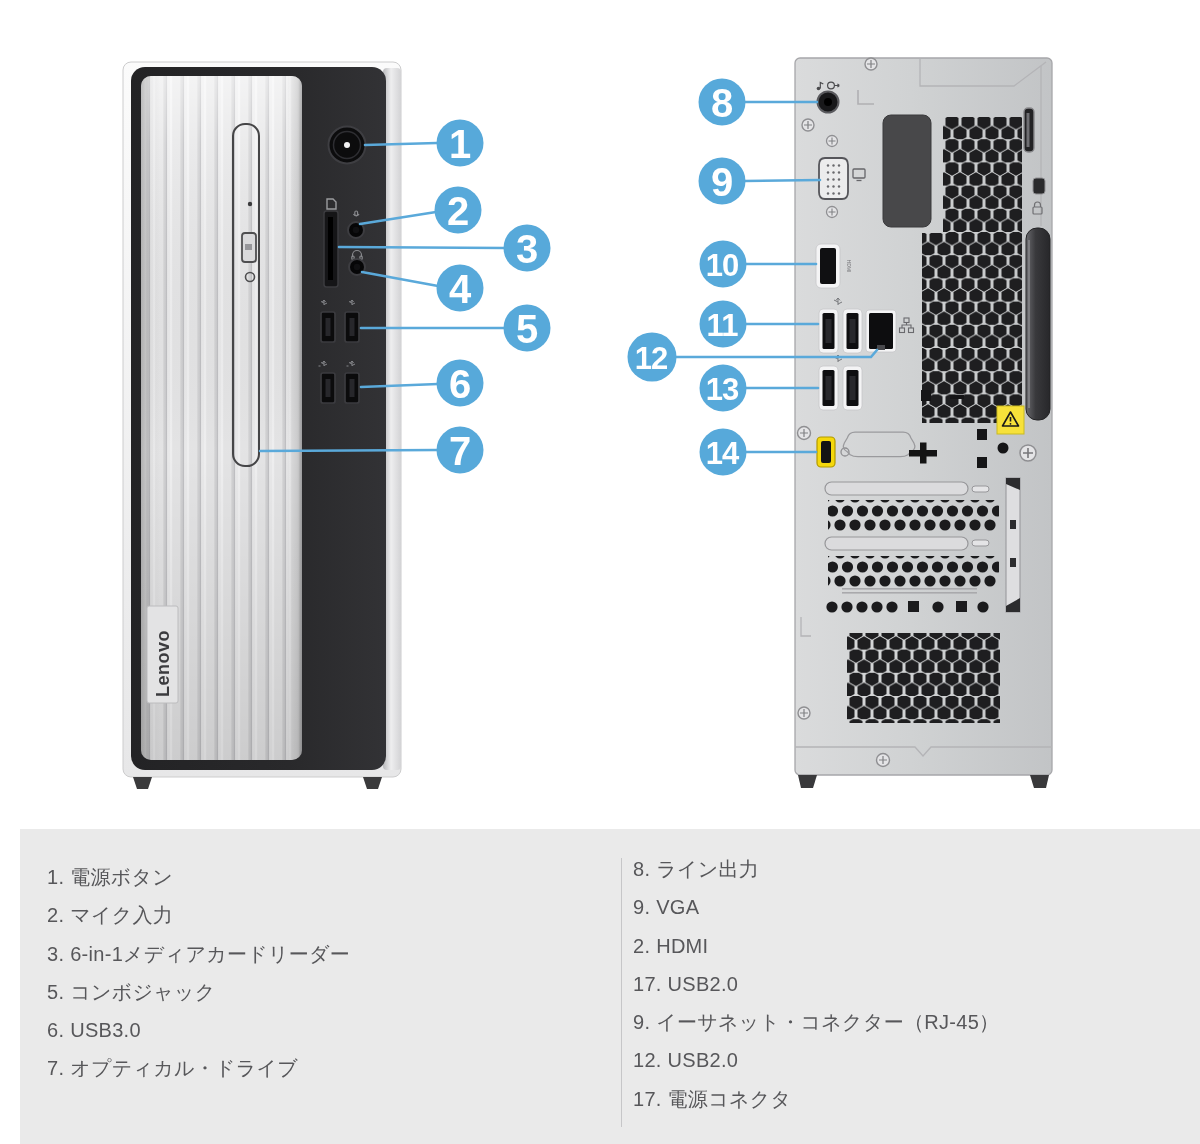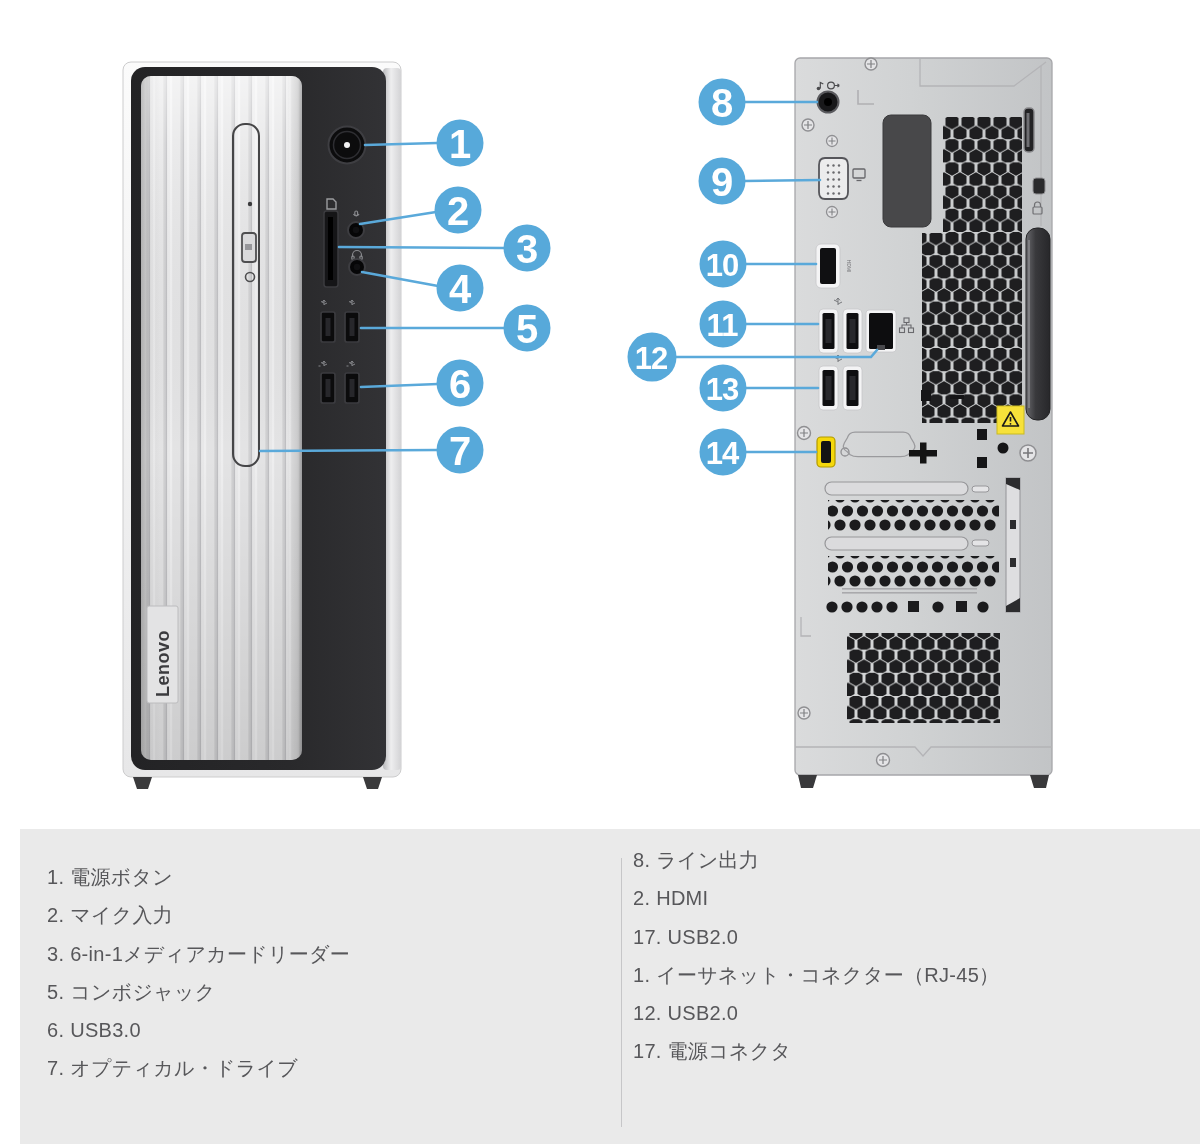--- a/index.html
+++ b/index.html
@@ -11,7 +11,7 @@
   .legend{position:absolute;left:0;top:829px;width:1200px;height:346px;background:#eaeaea;margin-left:20px;}
   .legend-col{position:absolute;top:0;}
   .legend-col-left{left:27px;width:560px;padding-top:29px;}
-  .legend-col-right{left:613px;width:560px;padding-top:12px;}
+  .legend-col-right{left:613px;width:560px;padding-top:21px;}
   .legend-item{height:38.3px;line-height:38.3px;font-size:20px;color:#57575a;
                letter-spacing:.3px;white-space:nowrap;}
   .legend-divider{position:absolute;left:601px;top:29px;width:1px;height:269px;background:#c6c6c8;}

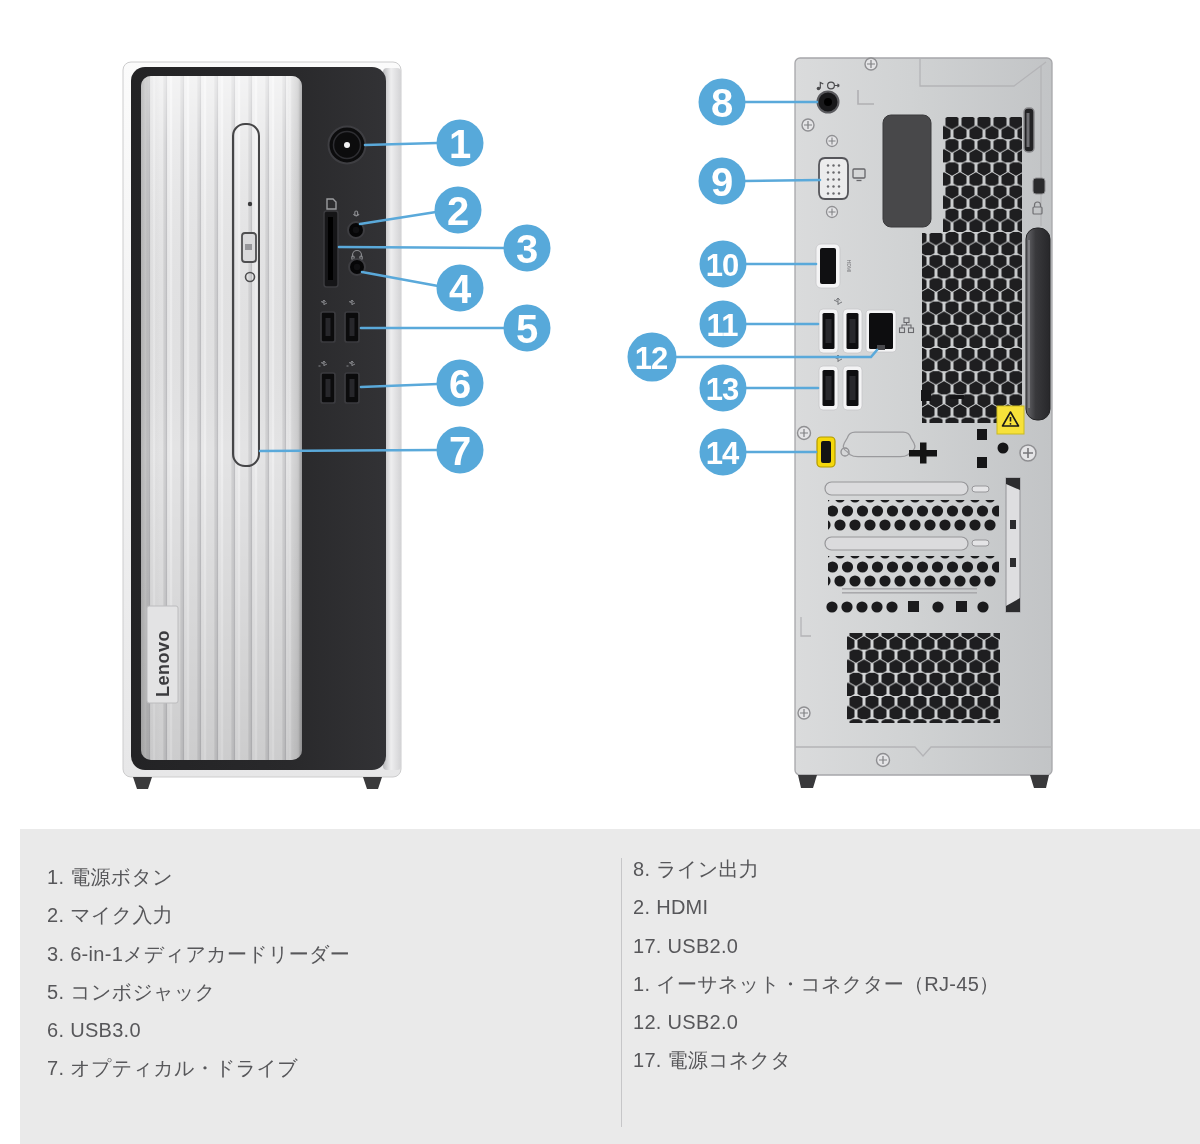--- a/index.html
+++ b/index.html
@@ -468,6 +468,7 @@
     <div class="legend-divider"></div>
     <div class="legend-col legend-col-right">
       <div class="legend-item">8. ライン出力</div>
+      <div class="legend-item">9. VGA</div>
       <div class="legend-item">2. HDMI</div>
       <div class="legend-item">17. USB2.0</div>
       <div class="legend-item">1. イーサネット・コネクター（RJ-45）</div>

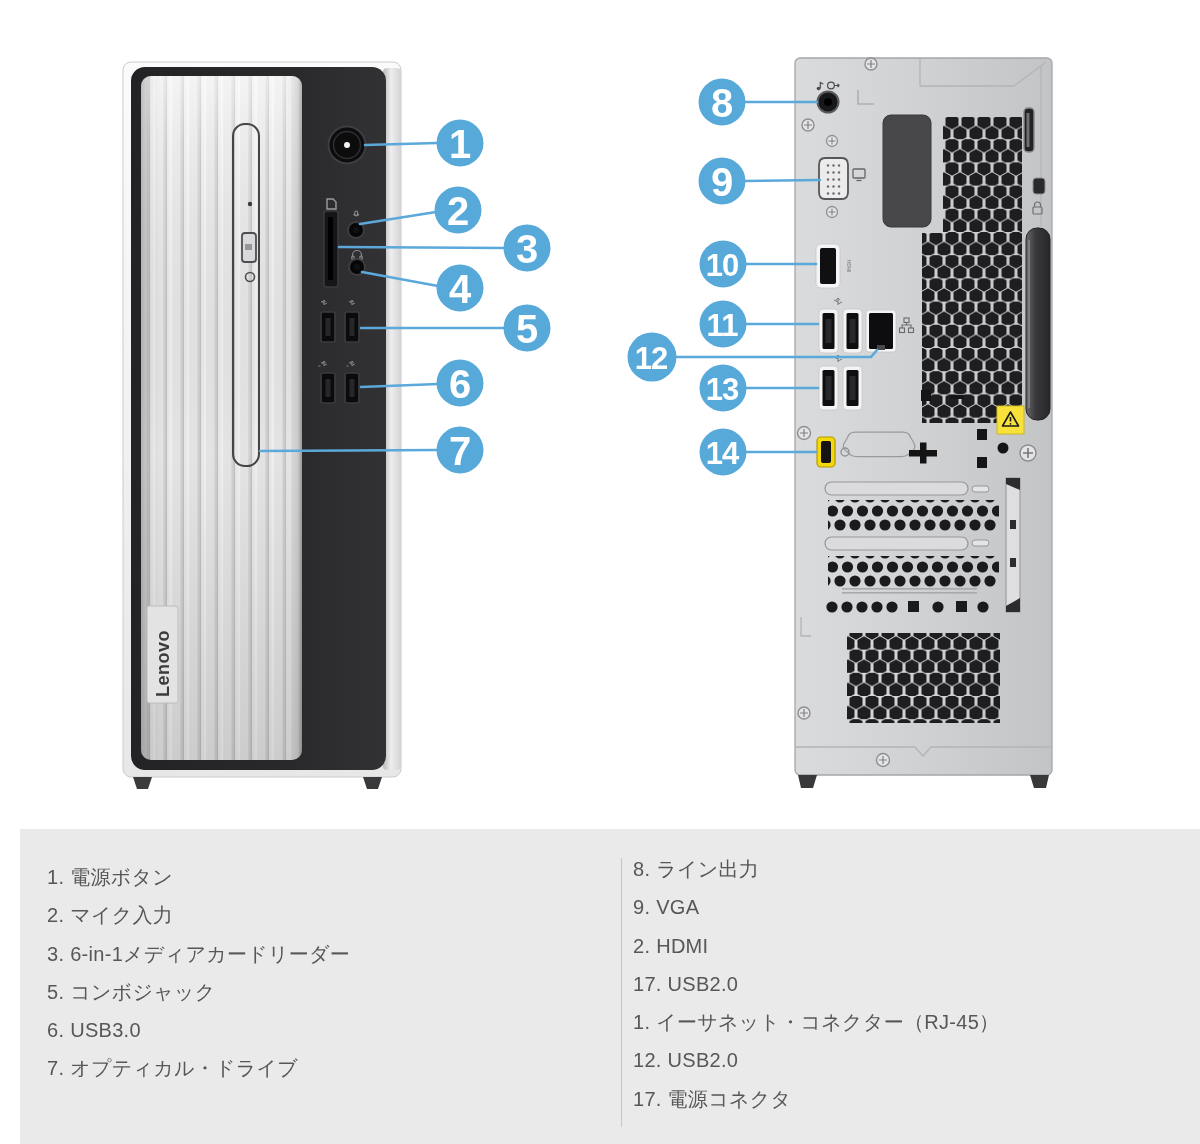--- a/index.html
+++ b/index.html
@@ -471,7 +471,7 @@
       <div class="legend-item">9. VGA</div>
       <div class="legend-item">2. HDMI</div>
       <div class="legend-item">17. USB2.0</div>
-      <div class="legend-item">1. イーサネット・コネクター（RJ-45）</div>
+      <div class="legend-item">9. イーサネット・コネクター（RJ-45）</div>
       <div class="legend-item">12. USB2.0</div>
       <div class="legend-item">17. 電源コネクタ</div>
     </div>

